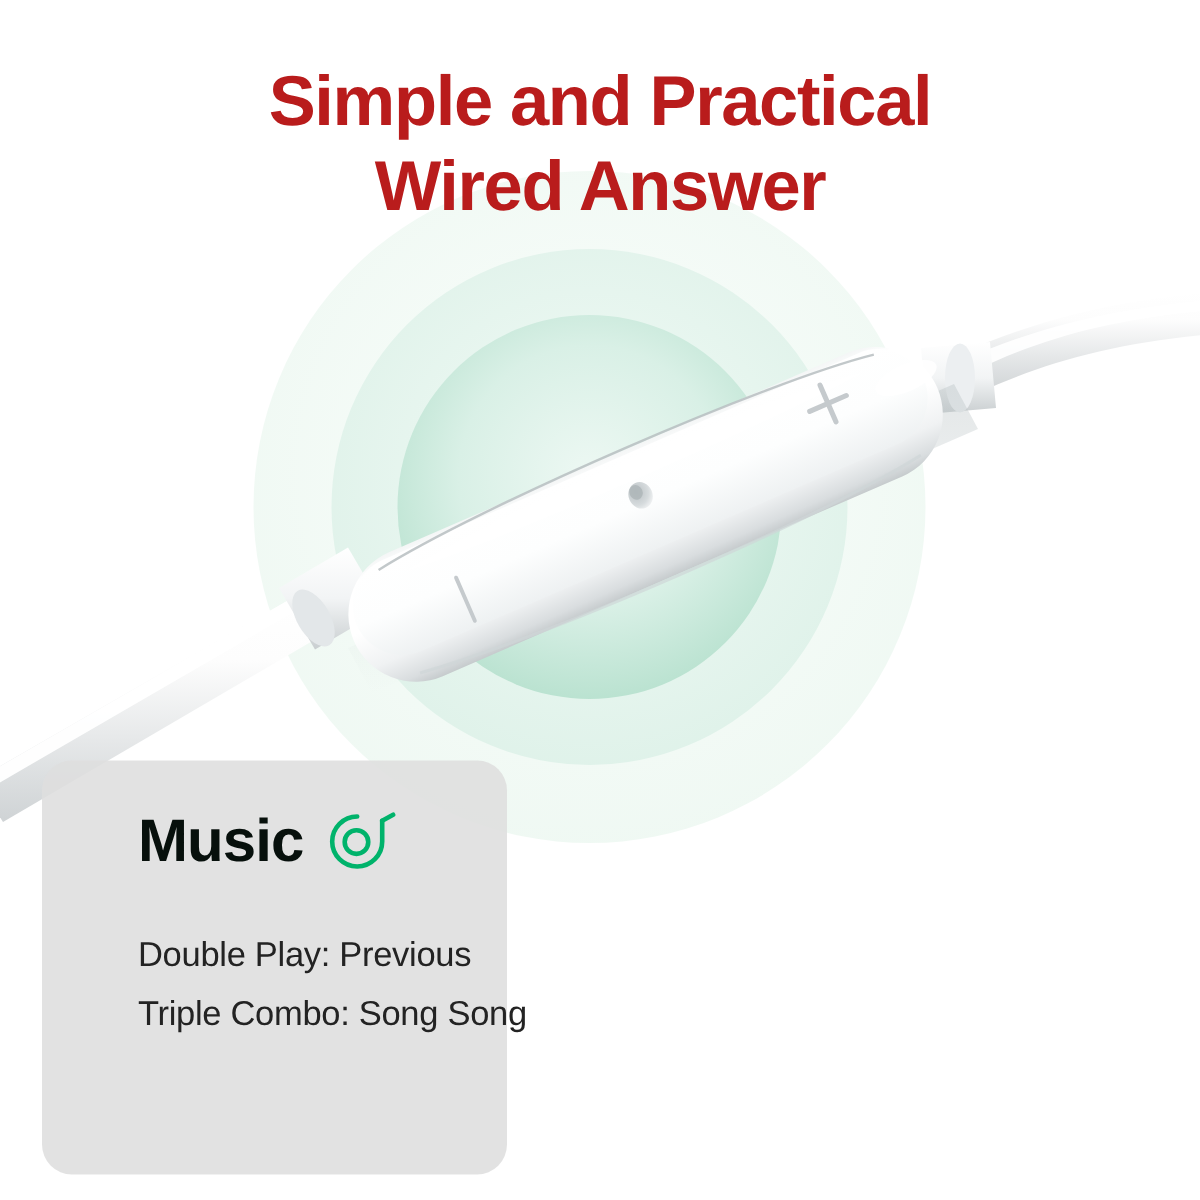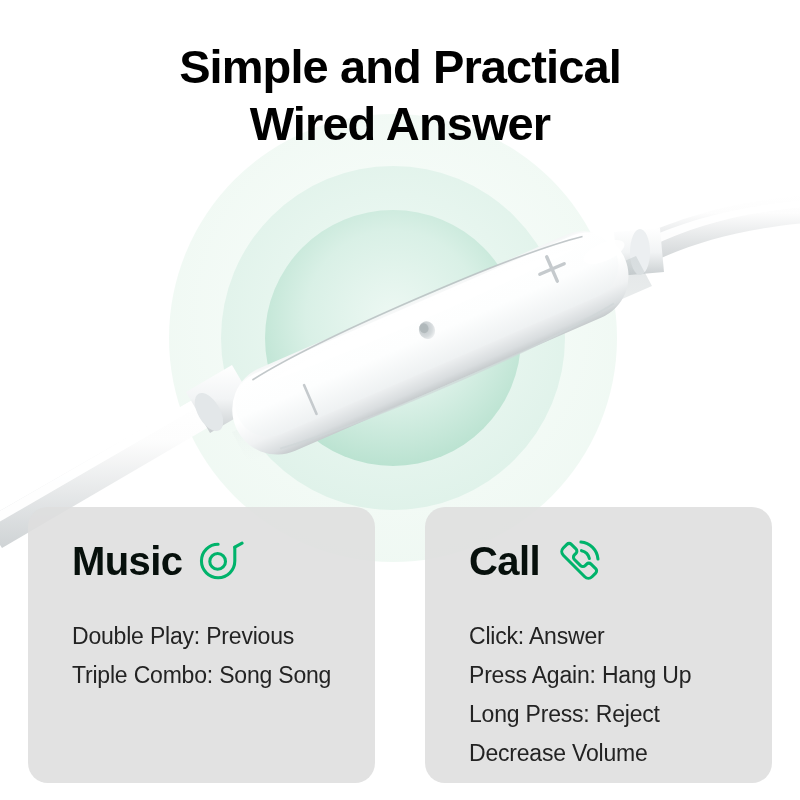--- a/index.html
+++ b/index.html
@@ -44,7 +44,7 @@
     font-size: 47px;
     line-height: 57px;
     letter-spacing: -0.9px;
-    color: #000000;
+    color: #b91c1c;
   }
 
   

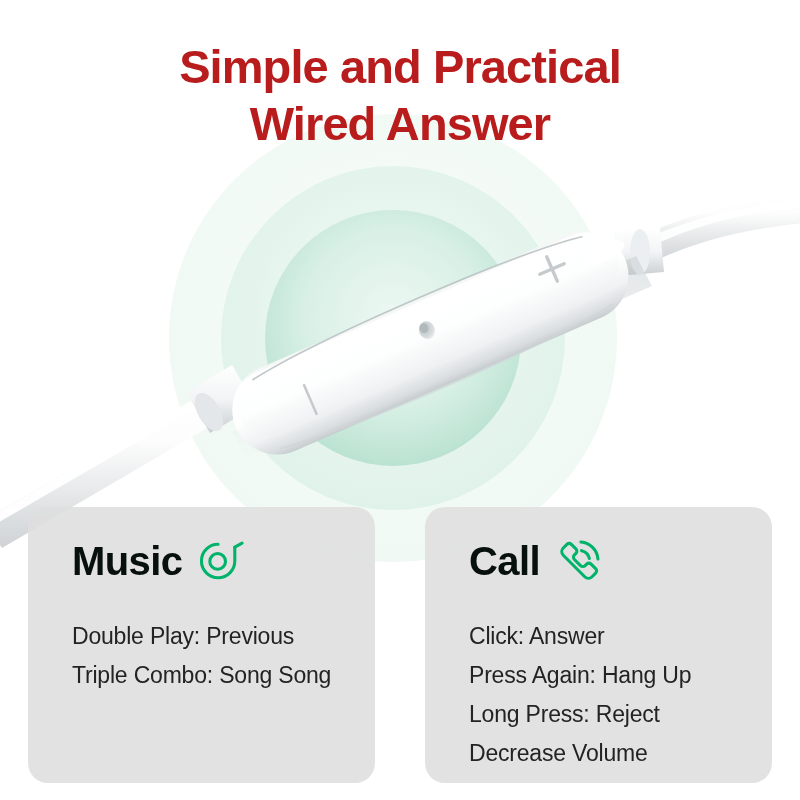--- a/index.html
+++ b/index.html
@@ -69,12 +69,12 @@
   }
   .card {
     position: relative;
-    width: 347px;
+    width: 310px;
     height: 276px;
     box-sizing: border-box;
     border-radius: 20px;
     background: rgba(222, 222, 222, 0.88);
-    padding: 26px 0 0 44px;
+    padding: 26px 0 0 64px;
   }
   .card-head {
     display: flex;

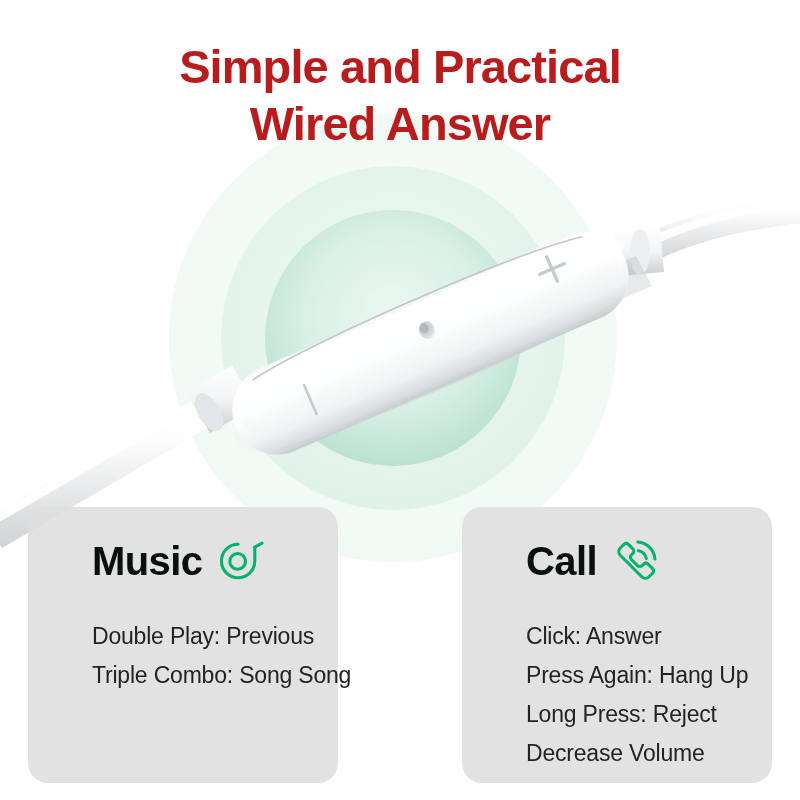--- a/index.html
+++ b/index.html
@@ -242,29 +242,6 @@
       </div>
     </div>
 
-    <div class="card">
-      <div class="card-head">
-        <span class="card-title">Call</span>
-        <svg class="card-icon" viewBox="0 0 48 48" xmlns="http://www.w3.org/2000/svg" fill="none" stroke="#00b36b" stroke-width="3.2" stroke-linecap="round" stroke-linejoin="round">
-          <path d="M11.4 6.6 L7.6 10.4 A5.4 5.4 0 0 0 7.6 18 L30 40.4
-                   A5.4 5.4 0 0 0 37.6 40.4 L41.4 36.6
-                   A3.2 3.2 0 0 0 41.4 32 L36.6 27.2
-                   A3.2 3.2 0 0 0 32 27.2 L30.4 28.8
-                   A3.4 3.4 0 0 1 25.6 28.8 L19.2 22.4
-                   A3.4 3.4 0 0 1 19.2 17.6 L20.8 16
-                   A3.2 3.2 0 0 0 20.8 11.4 L16 6.6
-                   A3.2 3.2 0 0 0 11.4 6.6 Z"></path>
-          <path d="M26.6 13.2 A10.6 10.6 0 0 1 34.8 21.4"></path>
-          <path d="M26 4.2 A19.4 19.4 0 0 1 43.8 22"></path>
-        </svg>
-      </div>
-      <div class="card-lines">
-        <span class="card-line">Click: Answer</span>
-        <span class="card-line">Press Again: Hang Up</span>
-        <span class="card-line">Long Press: Reject</span>
-        <span class="card-line">Decrease Volume</span>
-      </div>
-    </div>
 
   </div>
 </div>

